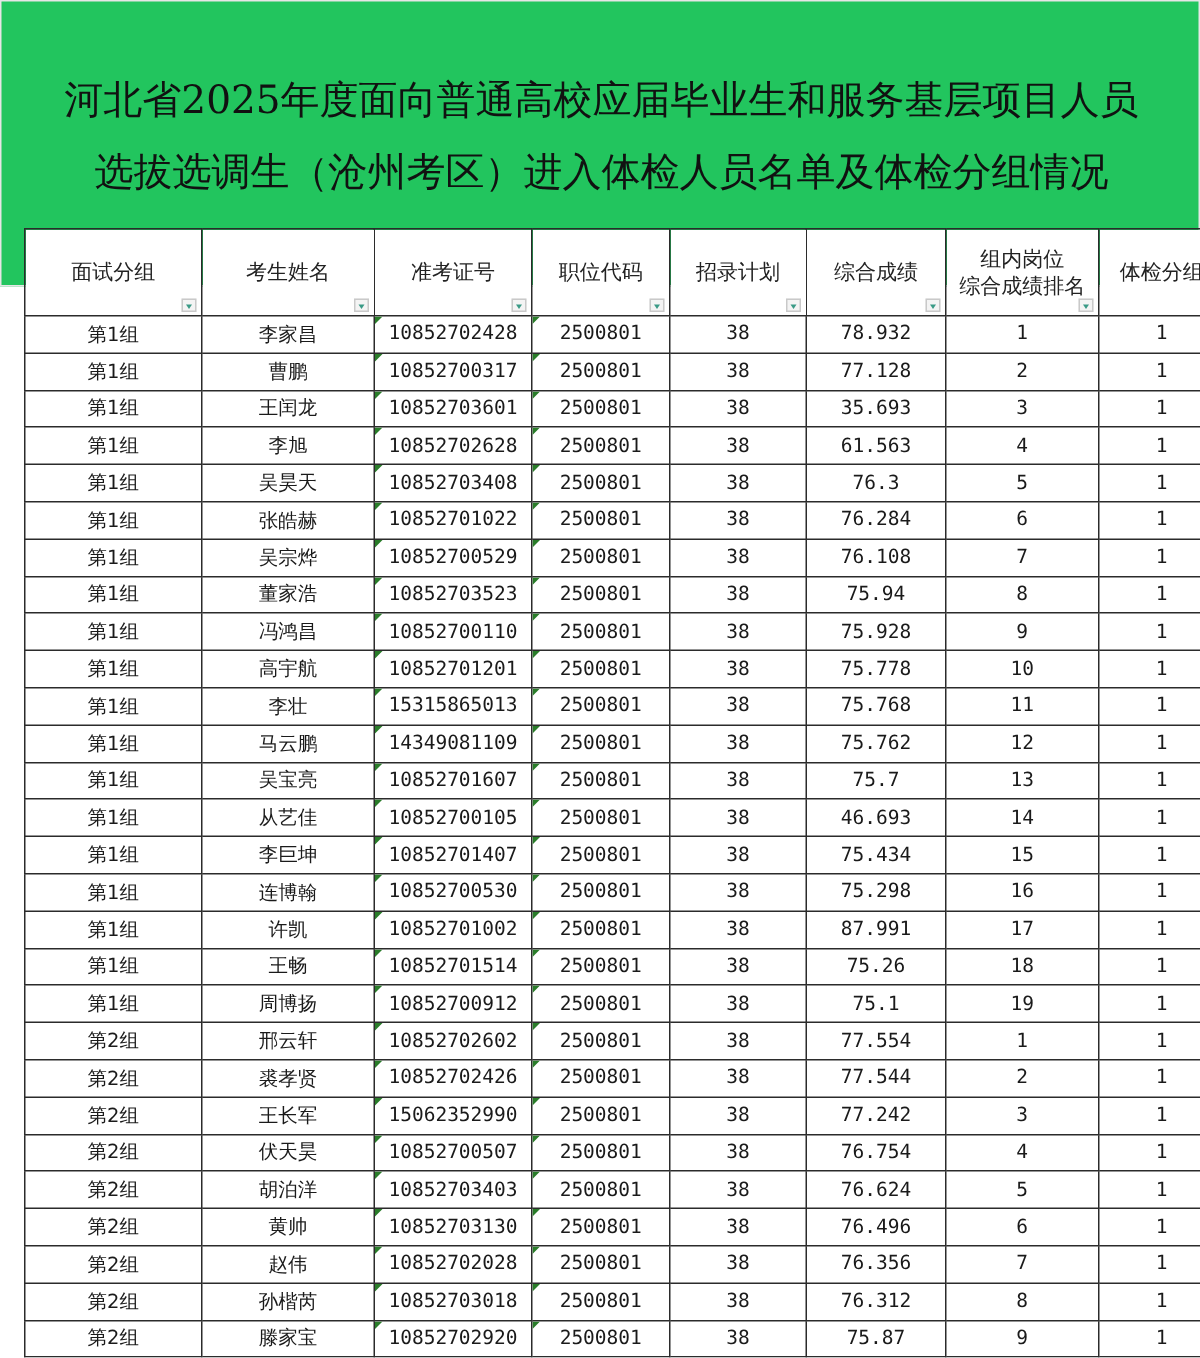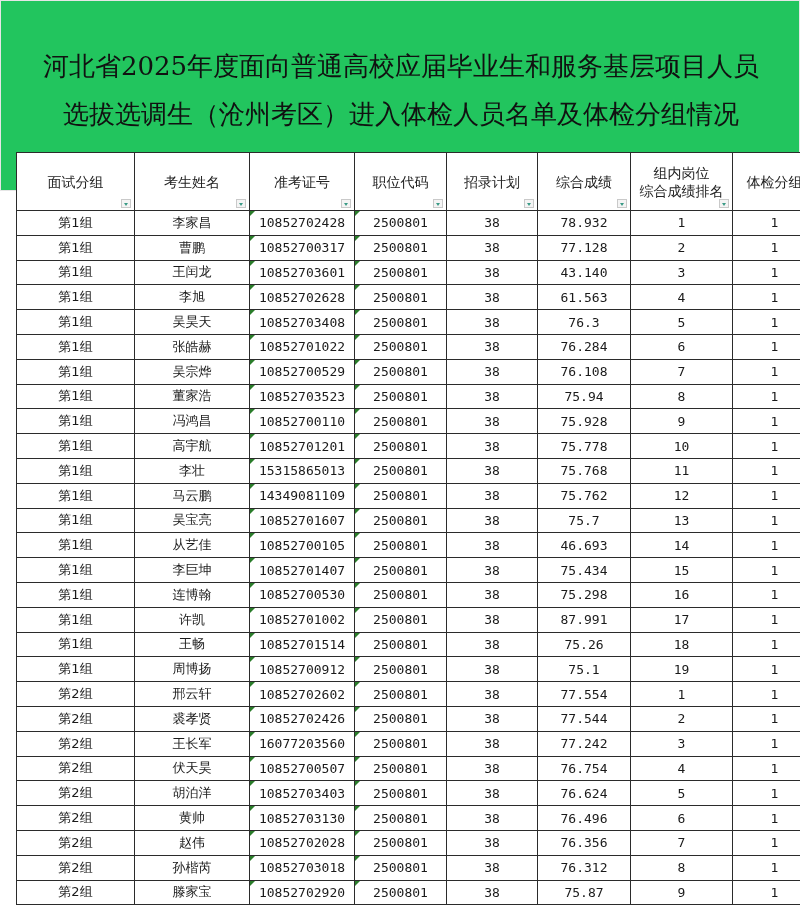--- a/index.html
+++ b/index.html
@@ -193,7 +193,7 @@
         <td class="mono"><span class="text-marker"></span><span>10852703601</span></td>
         <td class="mono"><span class="text-marker"></span><span>2500801</span></td>
         <td class="num"><span>38</span></td>
-        <td class="num"><span>43.140</span></td>
+        <td class="num"><span>35.693</span></td>
         <td class="num"><span>3</span></td>
         <td class="num"><span>1</span></td>
       </tr>

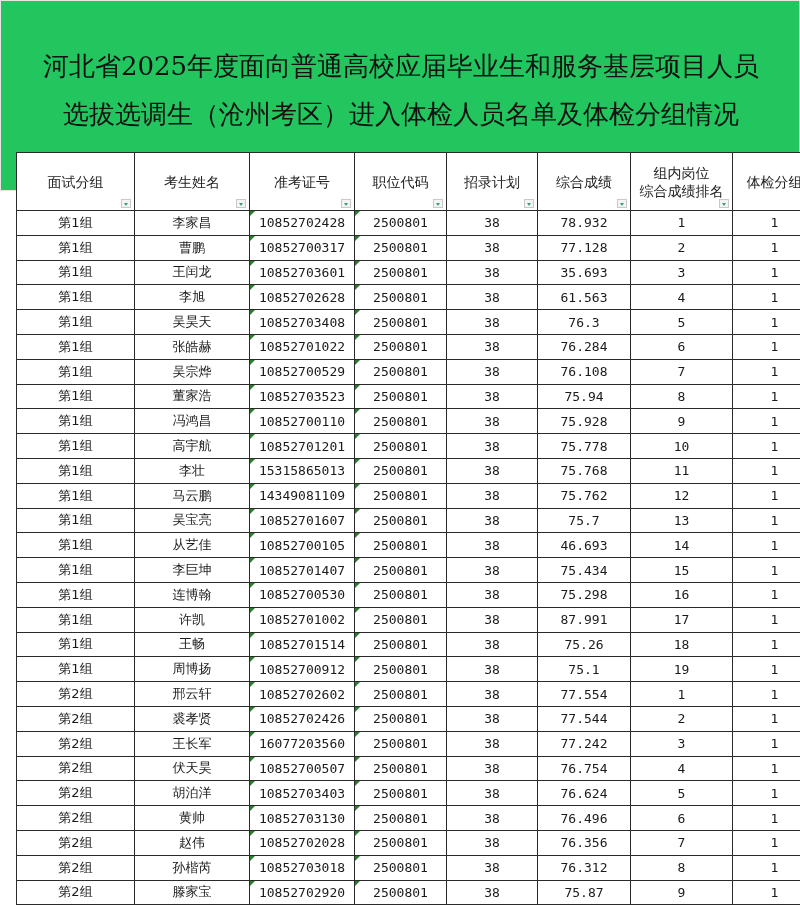--- a/index.html
+++ b/index.html
@@ -380,7 +380,7 @@
       <tr>
         <td class="zh"><span>第2组</span></td>
         <td class="zh"><span>王长军</span></td>
-        <td class="mono"><span class="text-marker"></span><span>16077203560</span></td>
+        <td class="mono"><span class="text-marker"></span><span>15062352990</span></td>
         <td class="mono"><span class="text-marker"></span><span>2500801</span></td>
         <td class="num"><span>38</span></td>
         <td class="num"><span>77.242</span></td>

